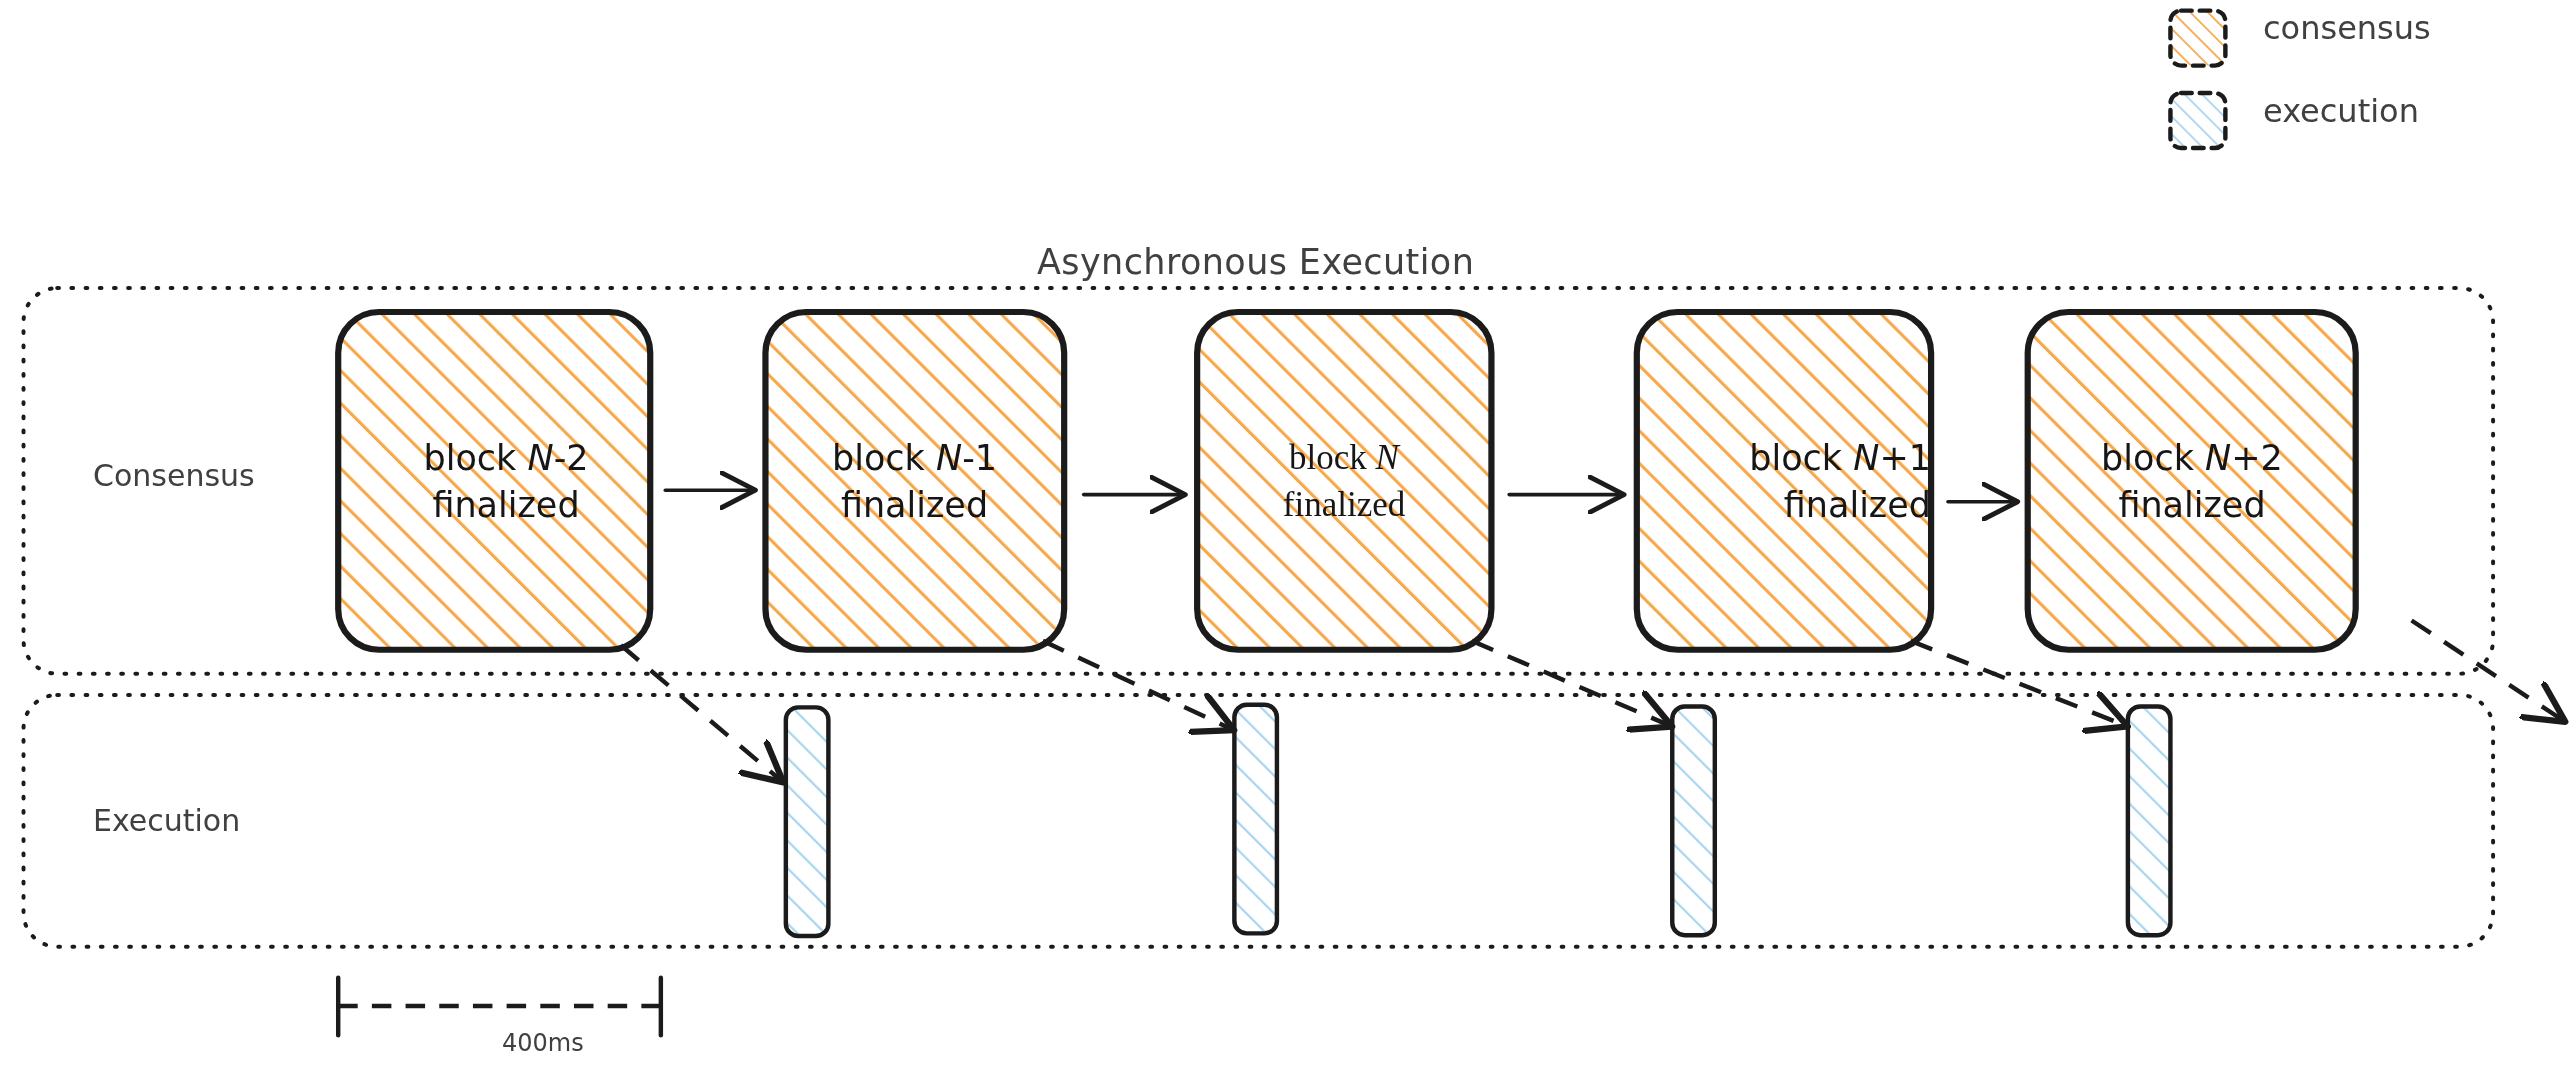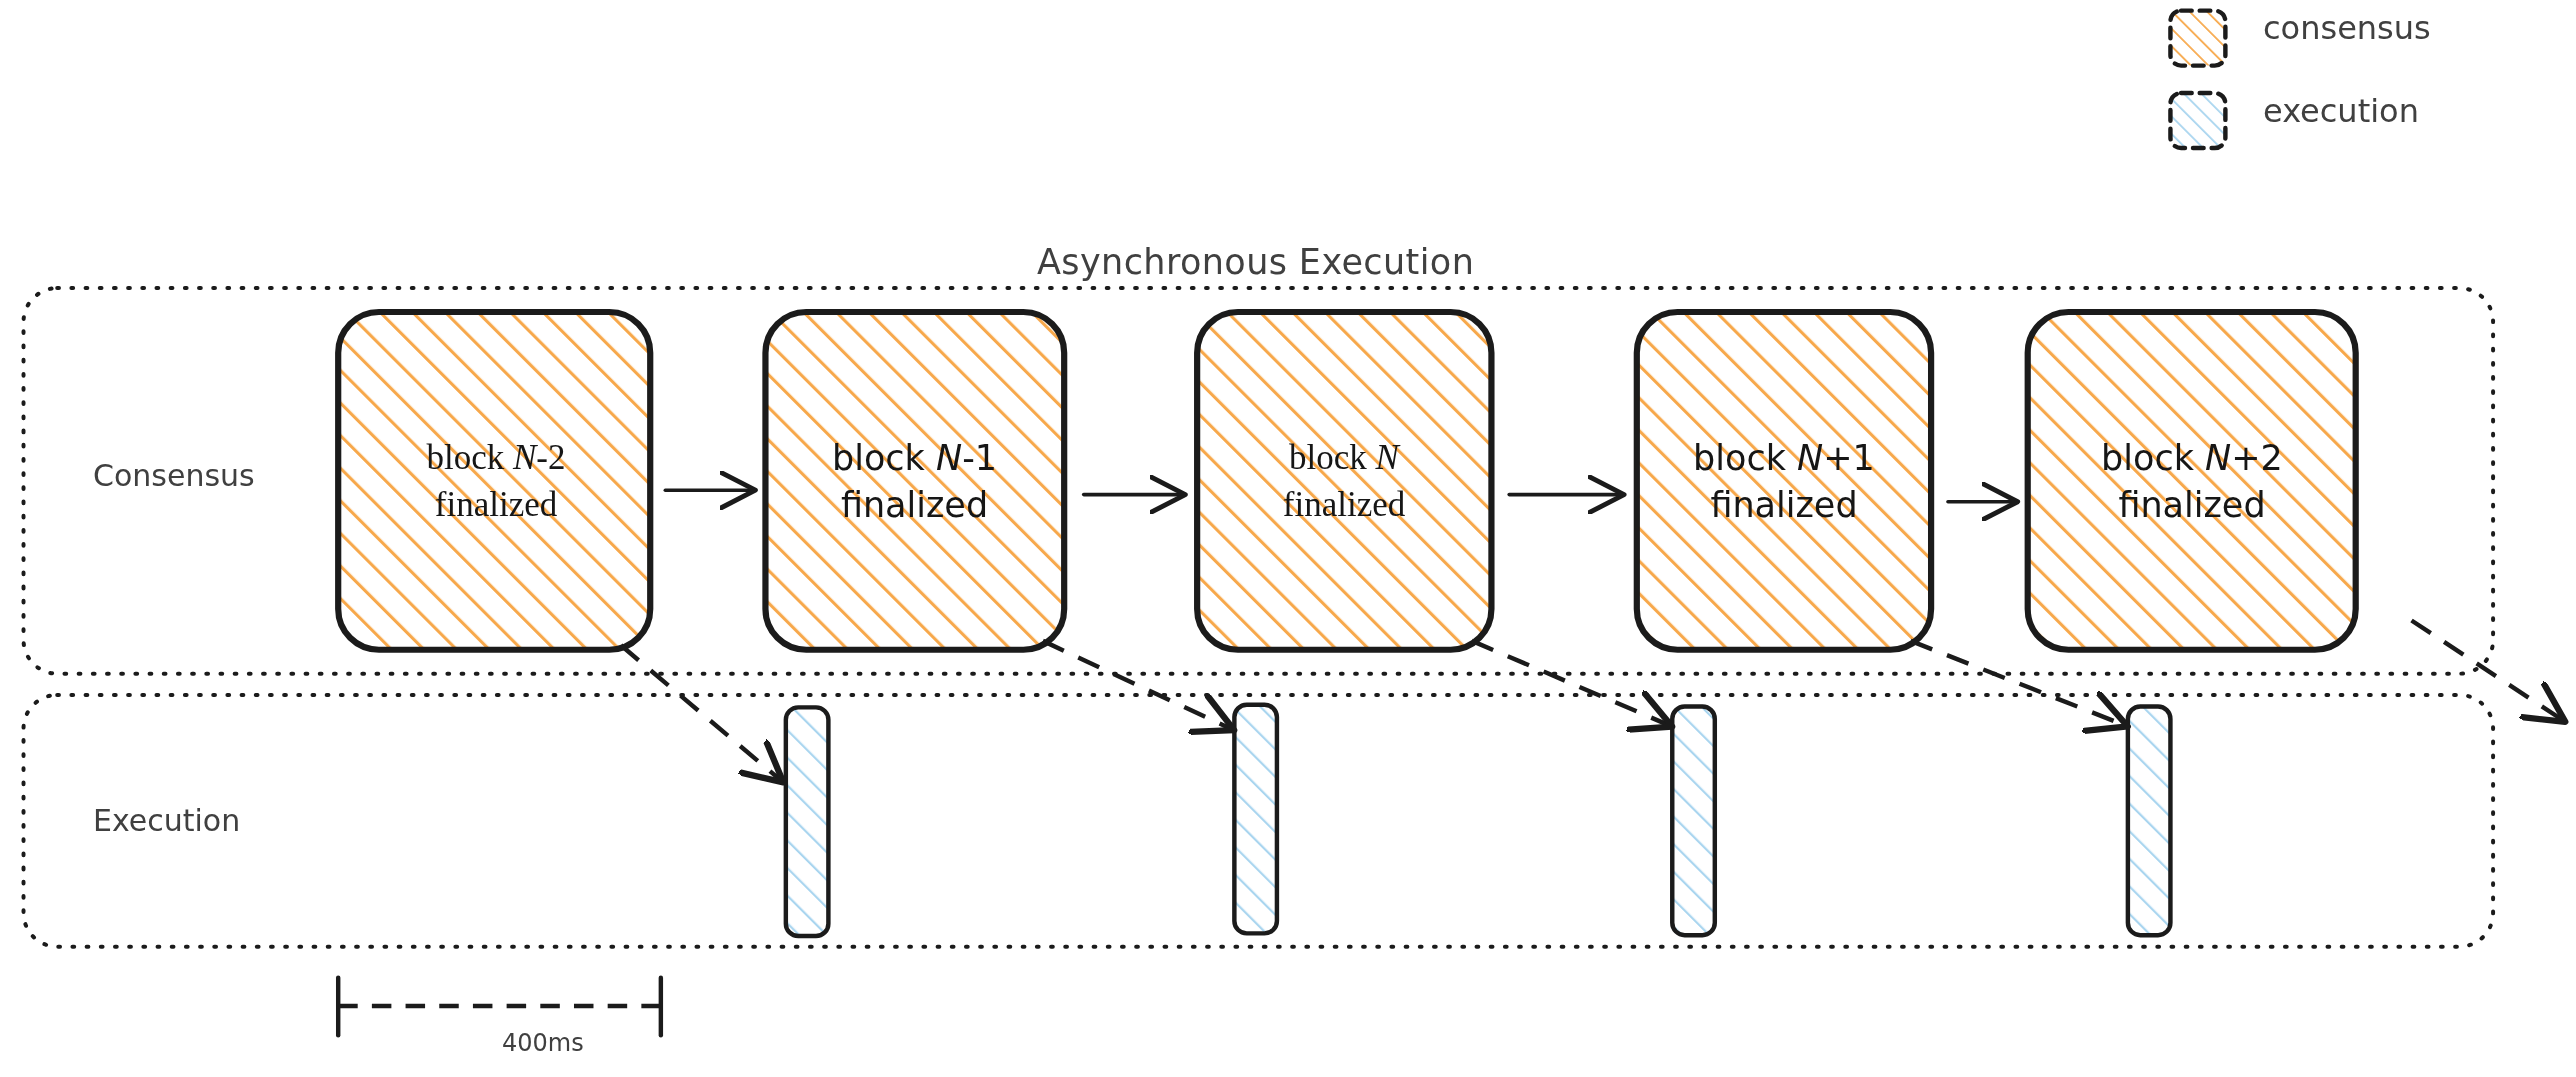--- a/index.html
+++ b/index.html
@@ -153,7 +153,7 @@
   <div class="lbl handwritten" id="consensus-row-label">Consensus</div>
   <div class="lbl handwritten" id="execution-row-label">Execution</div>
 
-  <div class="blocktext handwritten" style="left:340px;top:435px;width:312px;font-family:Liberation Serif, serif;">
+  <div class="blocktext handwritten" style="left:350px;top:435px;width:312px;">
     <div><span>block </span><em>N</em><span>-2</span></div>
     <div>finalized</div>
   </div>

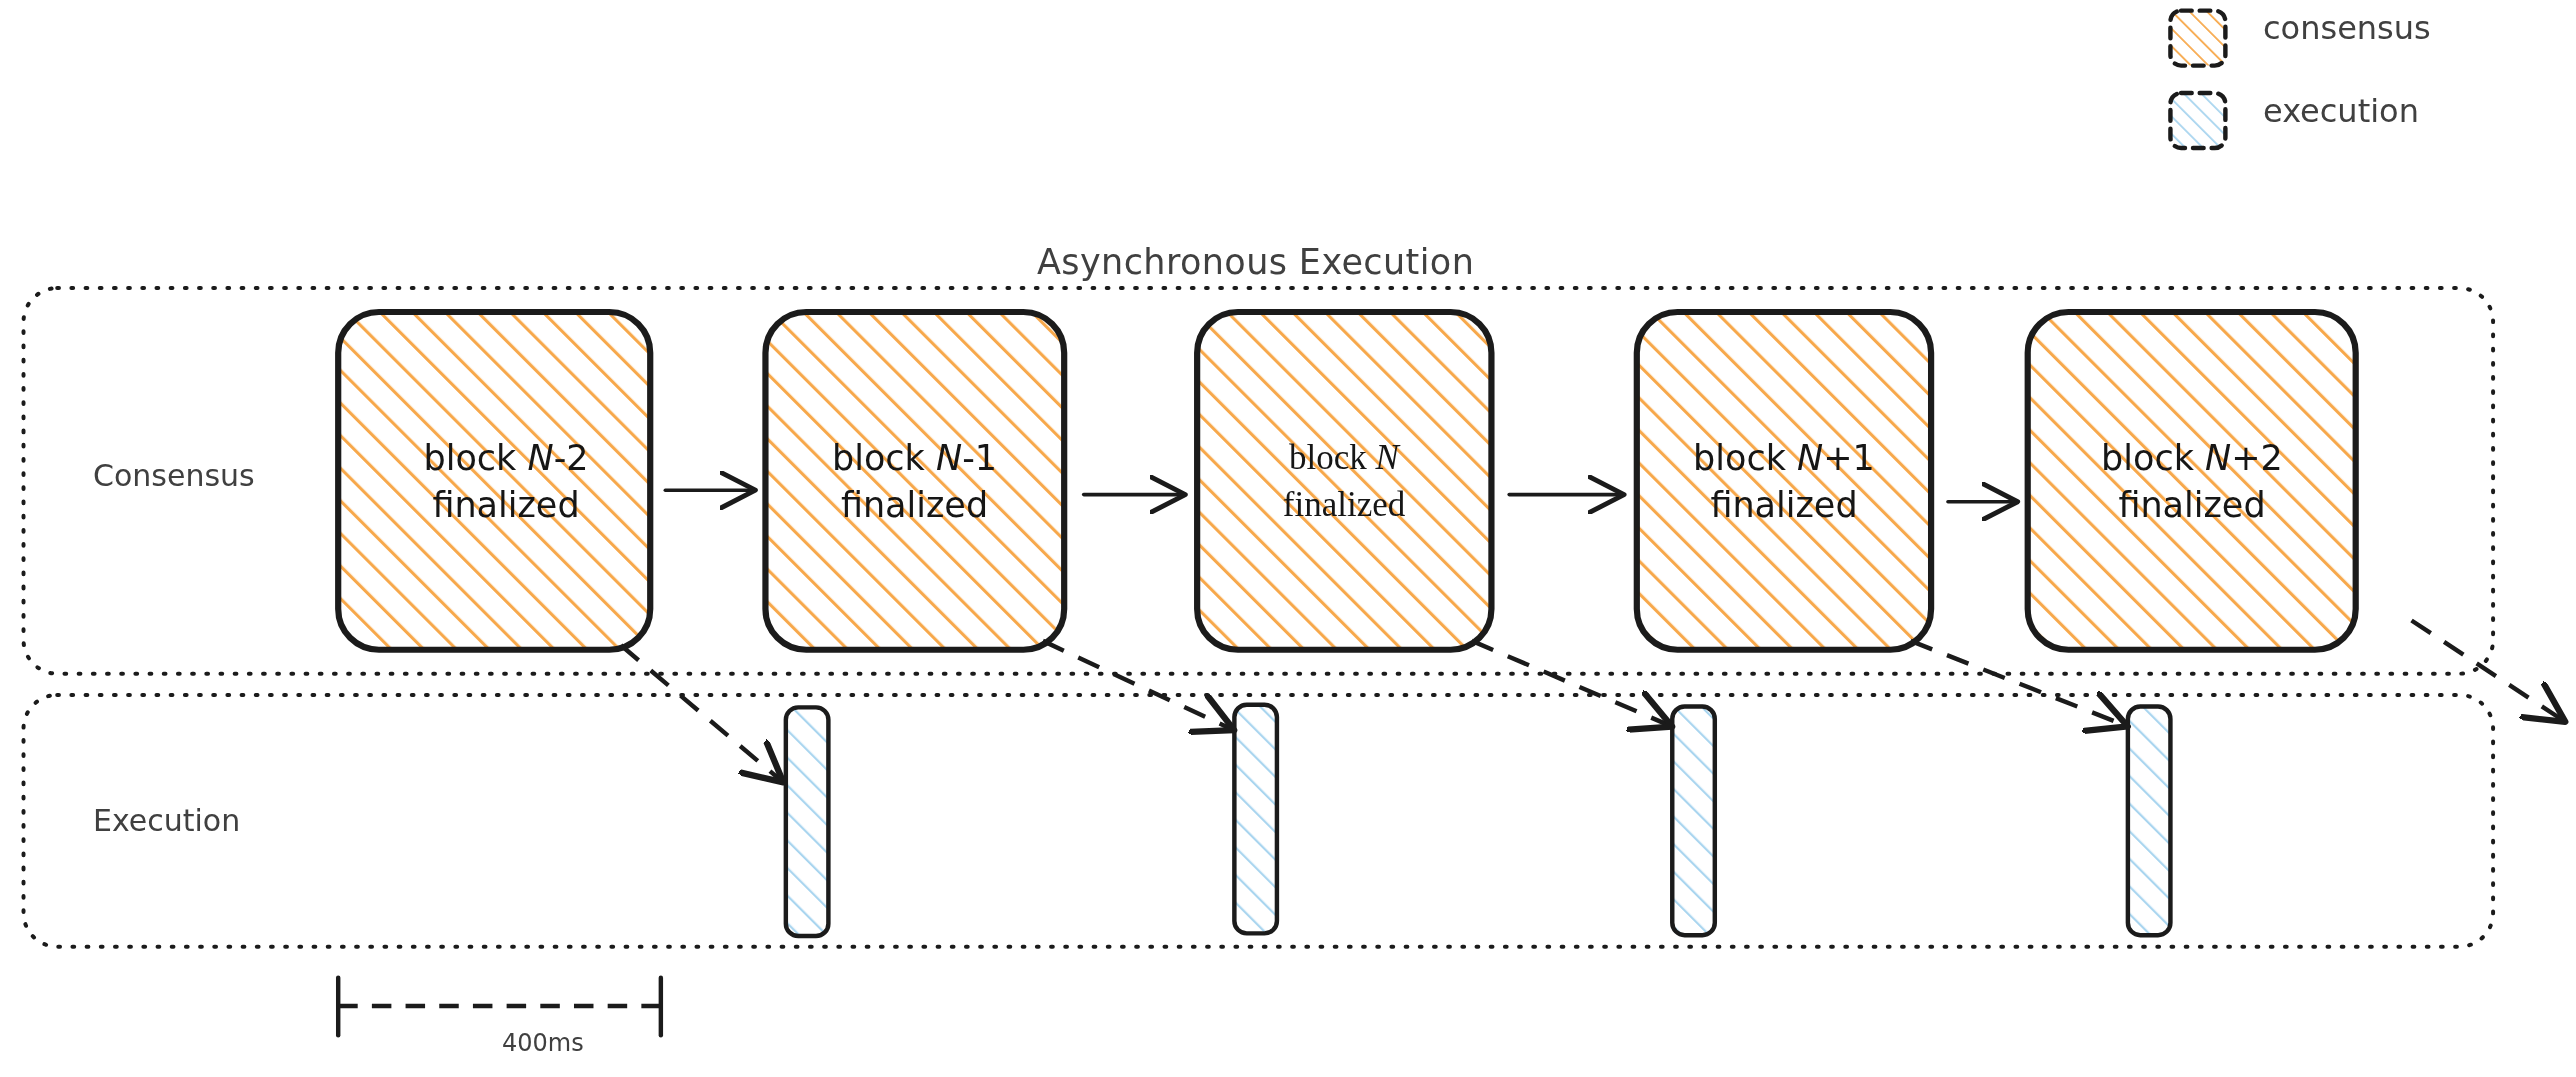--- a/index.html
+++ b/index.html
@@ -165,7 +165,7 @@
     <div><span>block </span><em>N</em><span></span></div>
     <div>finalized</div>
   </div>
-  <div class="blocktext handwritten" style="left:1637px;top:435px;width:294px;">
+  <div class="blocktext handwritten" style="left:1637px;top:435px;width:294px;text-align:right;">
     <div><span>block </span><em>N</em><span>+1</span></div>
     <div>finalized</div>
   </div>

